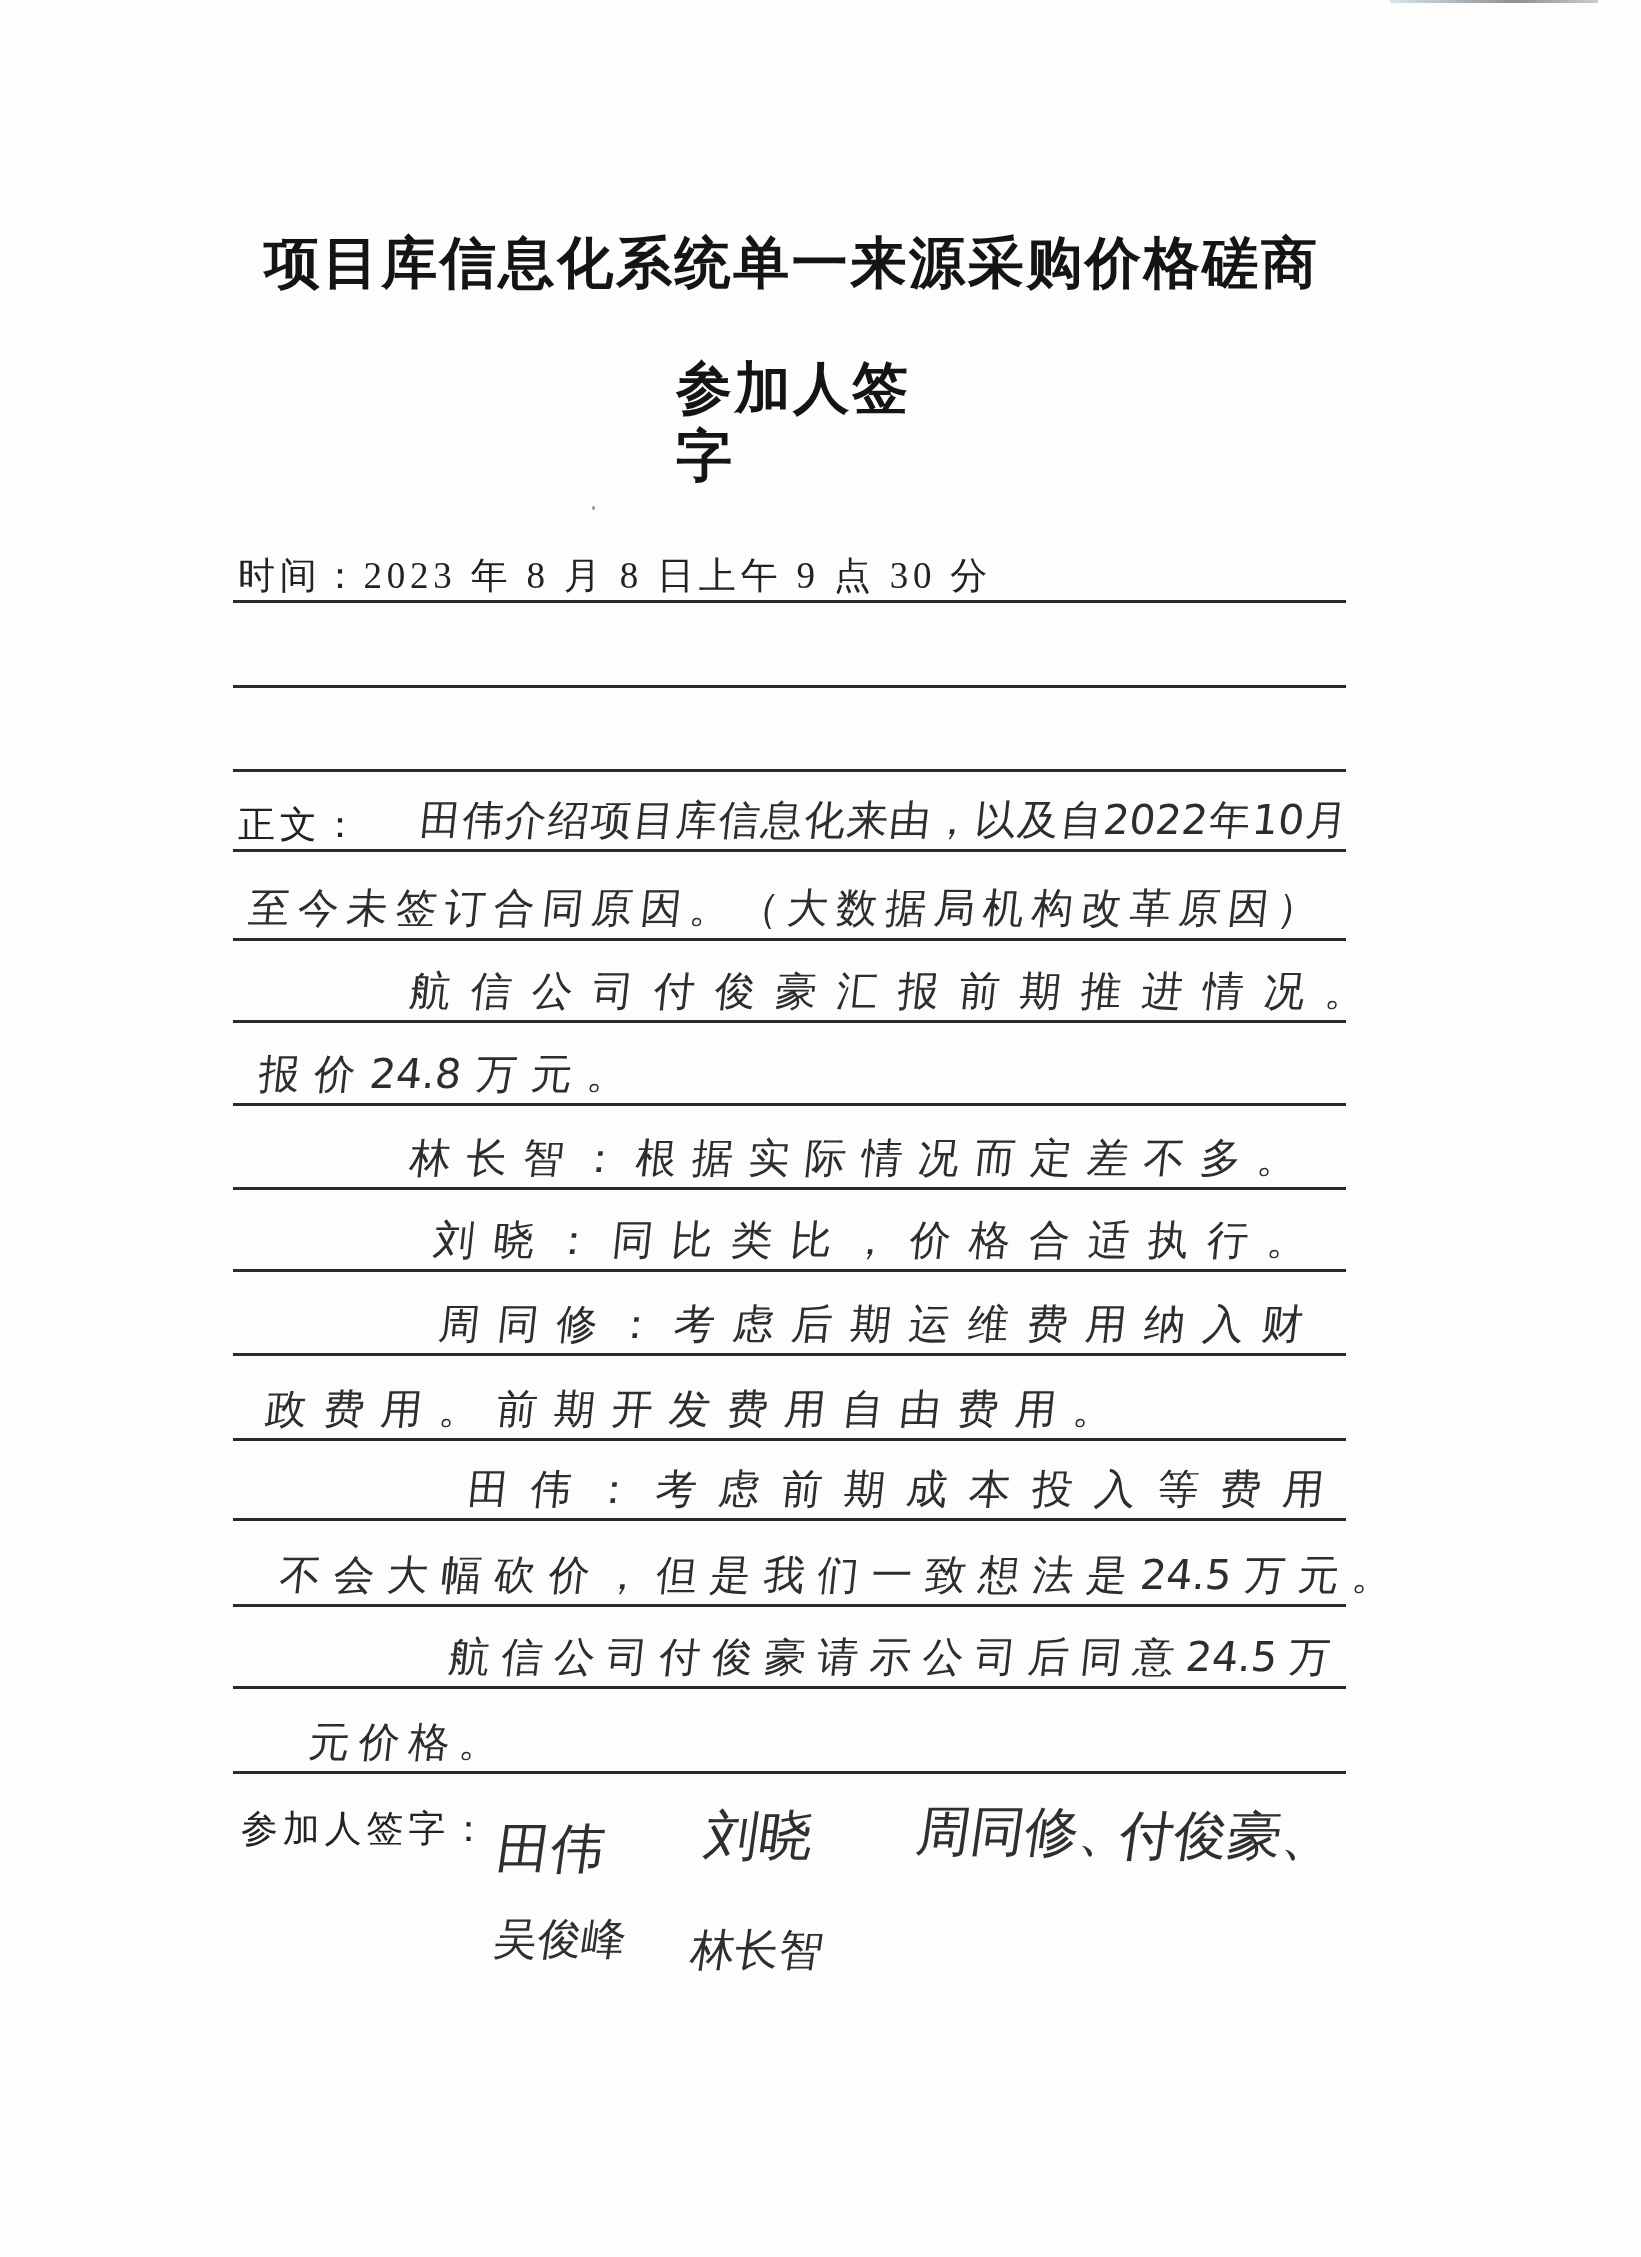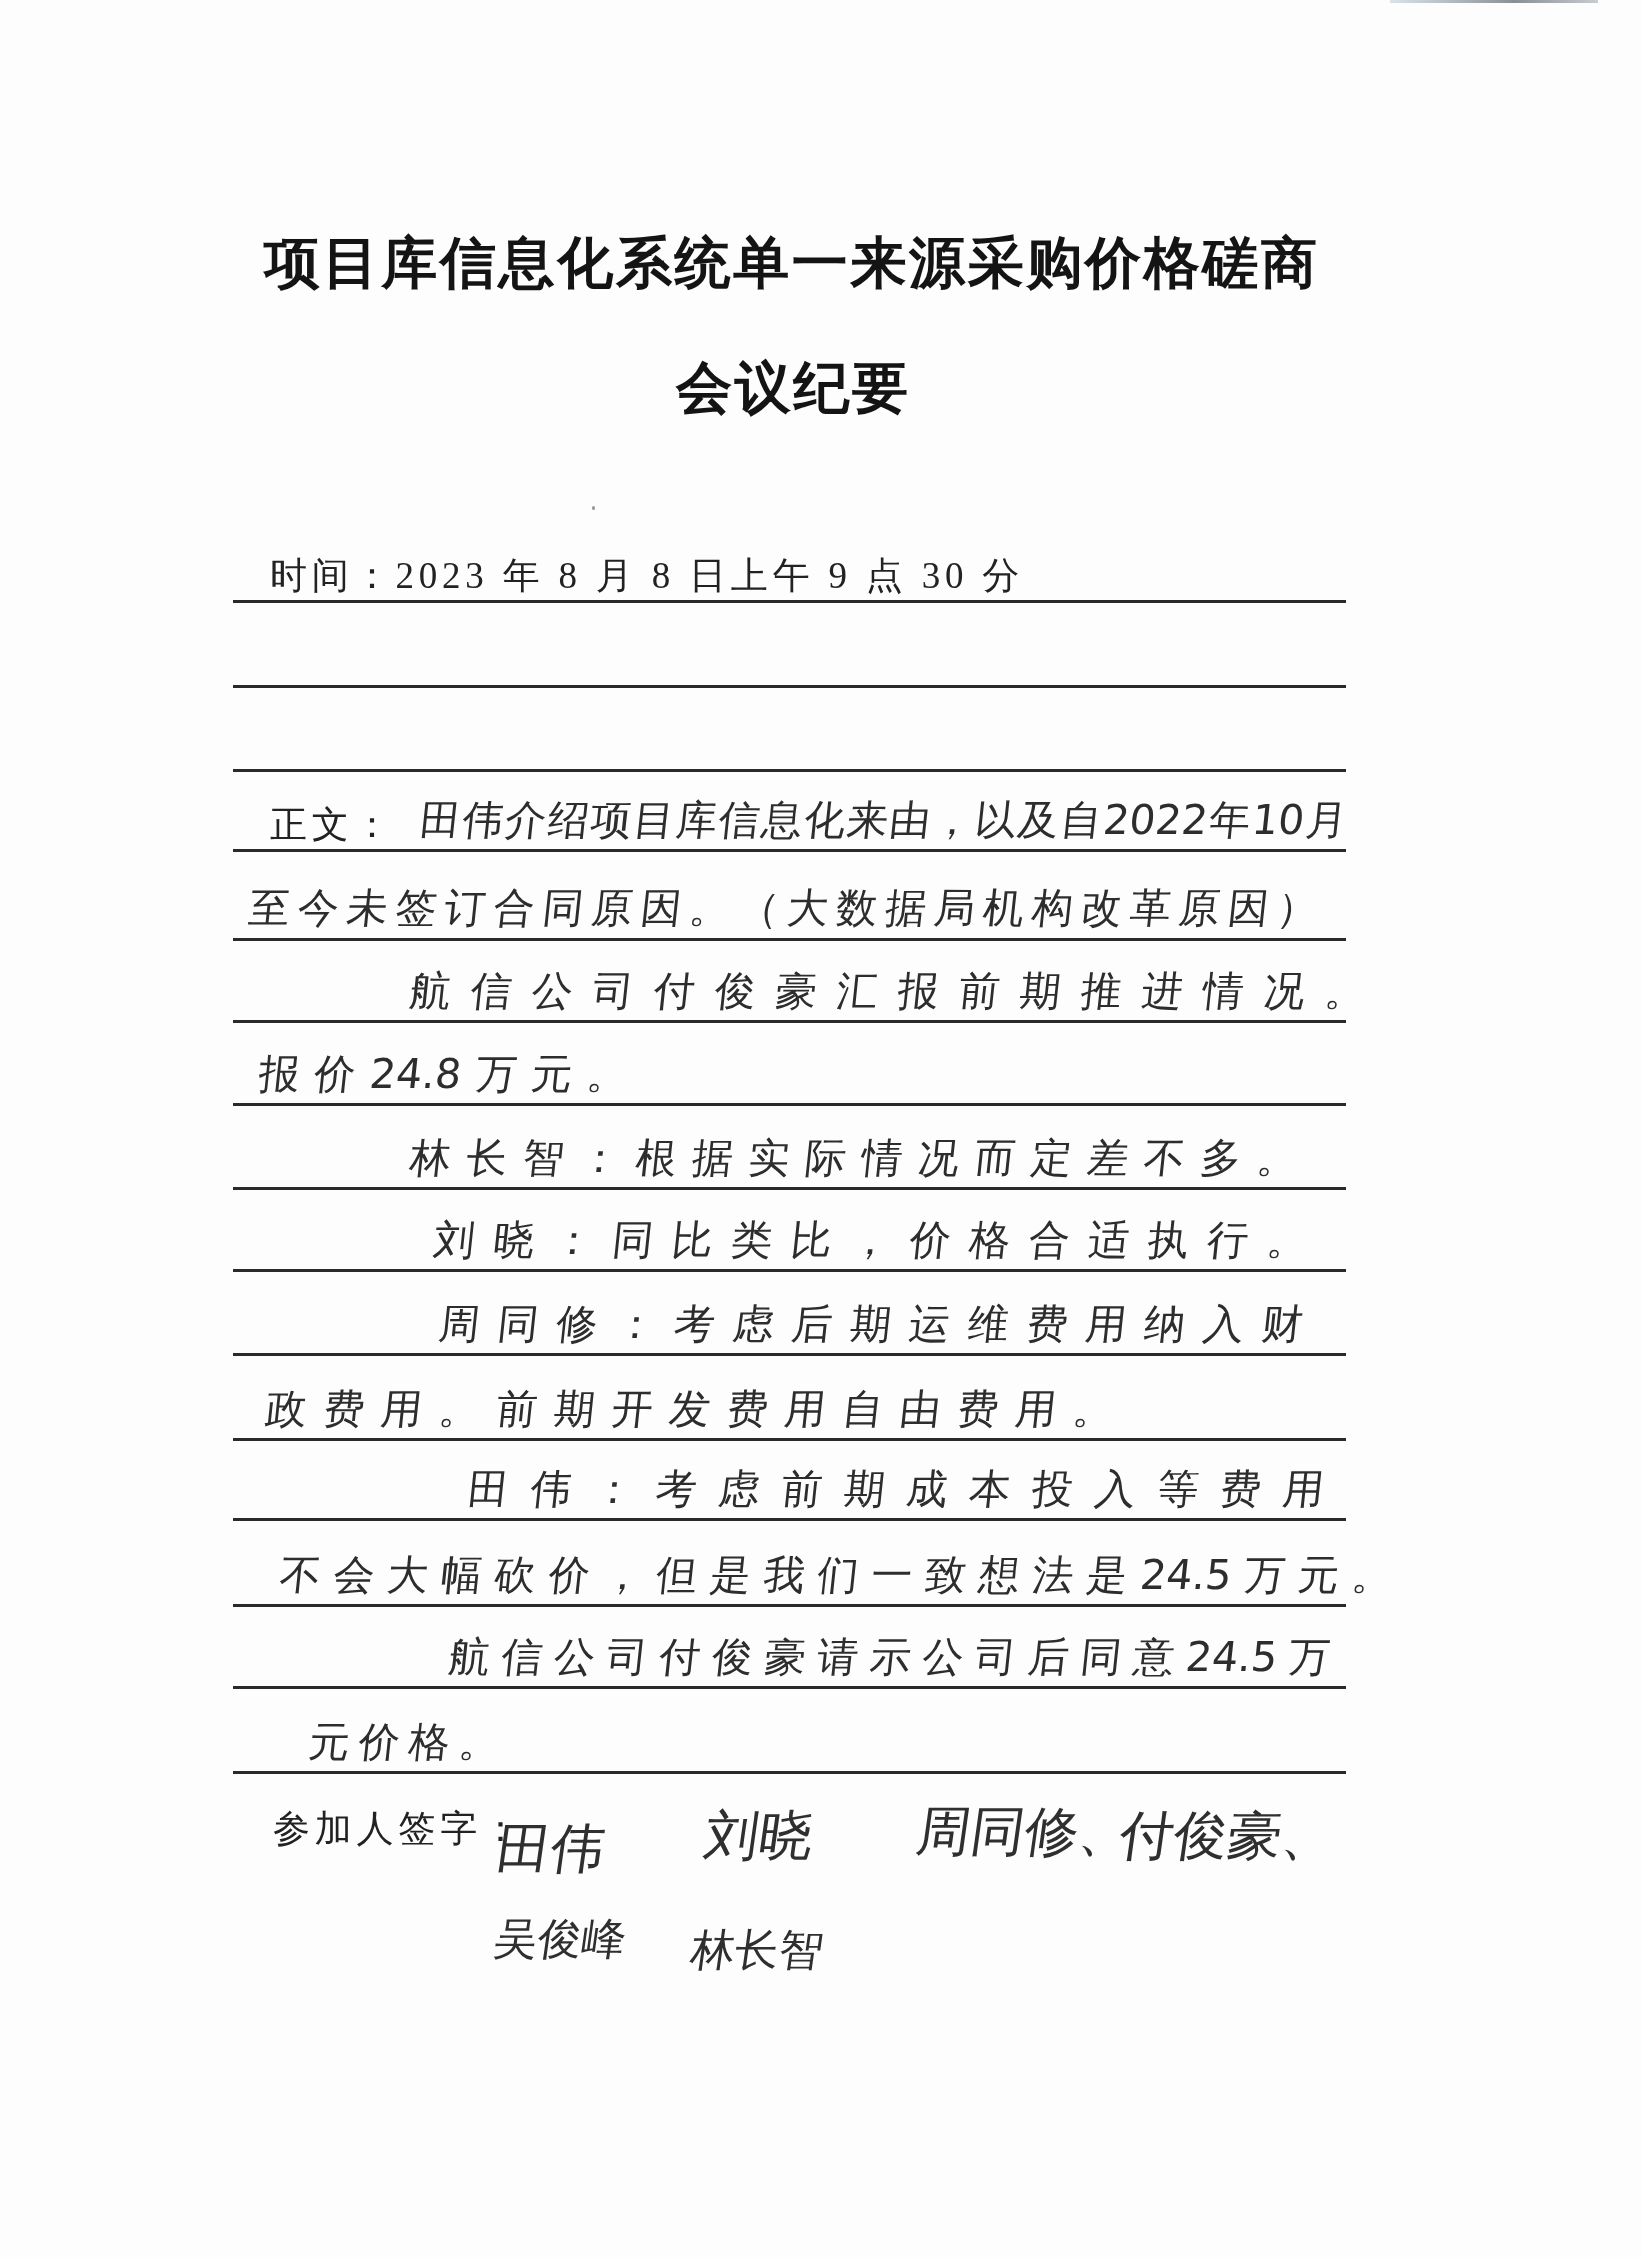--- a/index.html
+++ b/index.html
@@ -59,7 +59,7 @@
   <div class="scan-speck"></div>
 
   <h1 class="title t1">项目库信息化系统单一来源采购价格磋商</h1>
-  <h2 class="title t2">会议纪要</h2>
+  <h2 class="title t2">参加人签字</h2>
 
   <div class="printed" style="top:554px;">
     <span>时间：</span><span>2023 年 8 月 8 日上午 9 点 30 分</span>

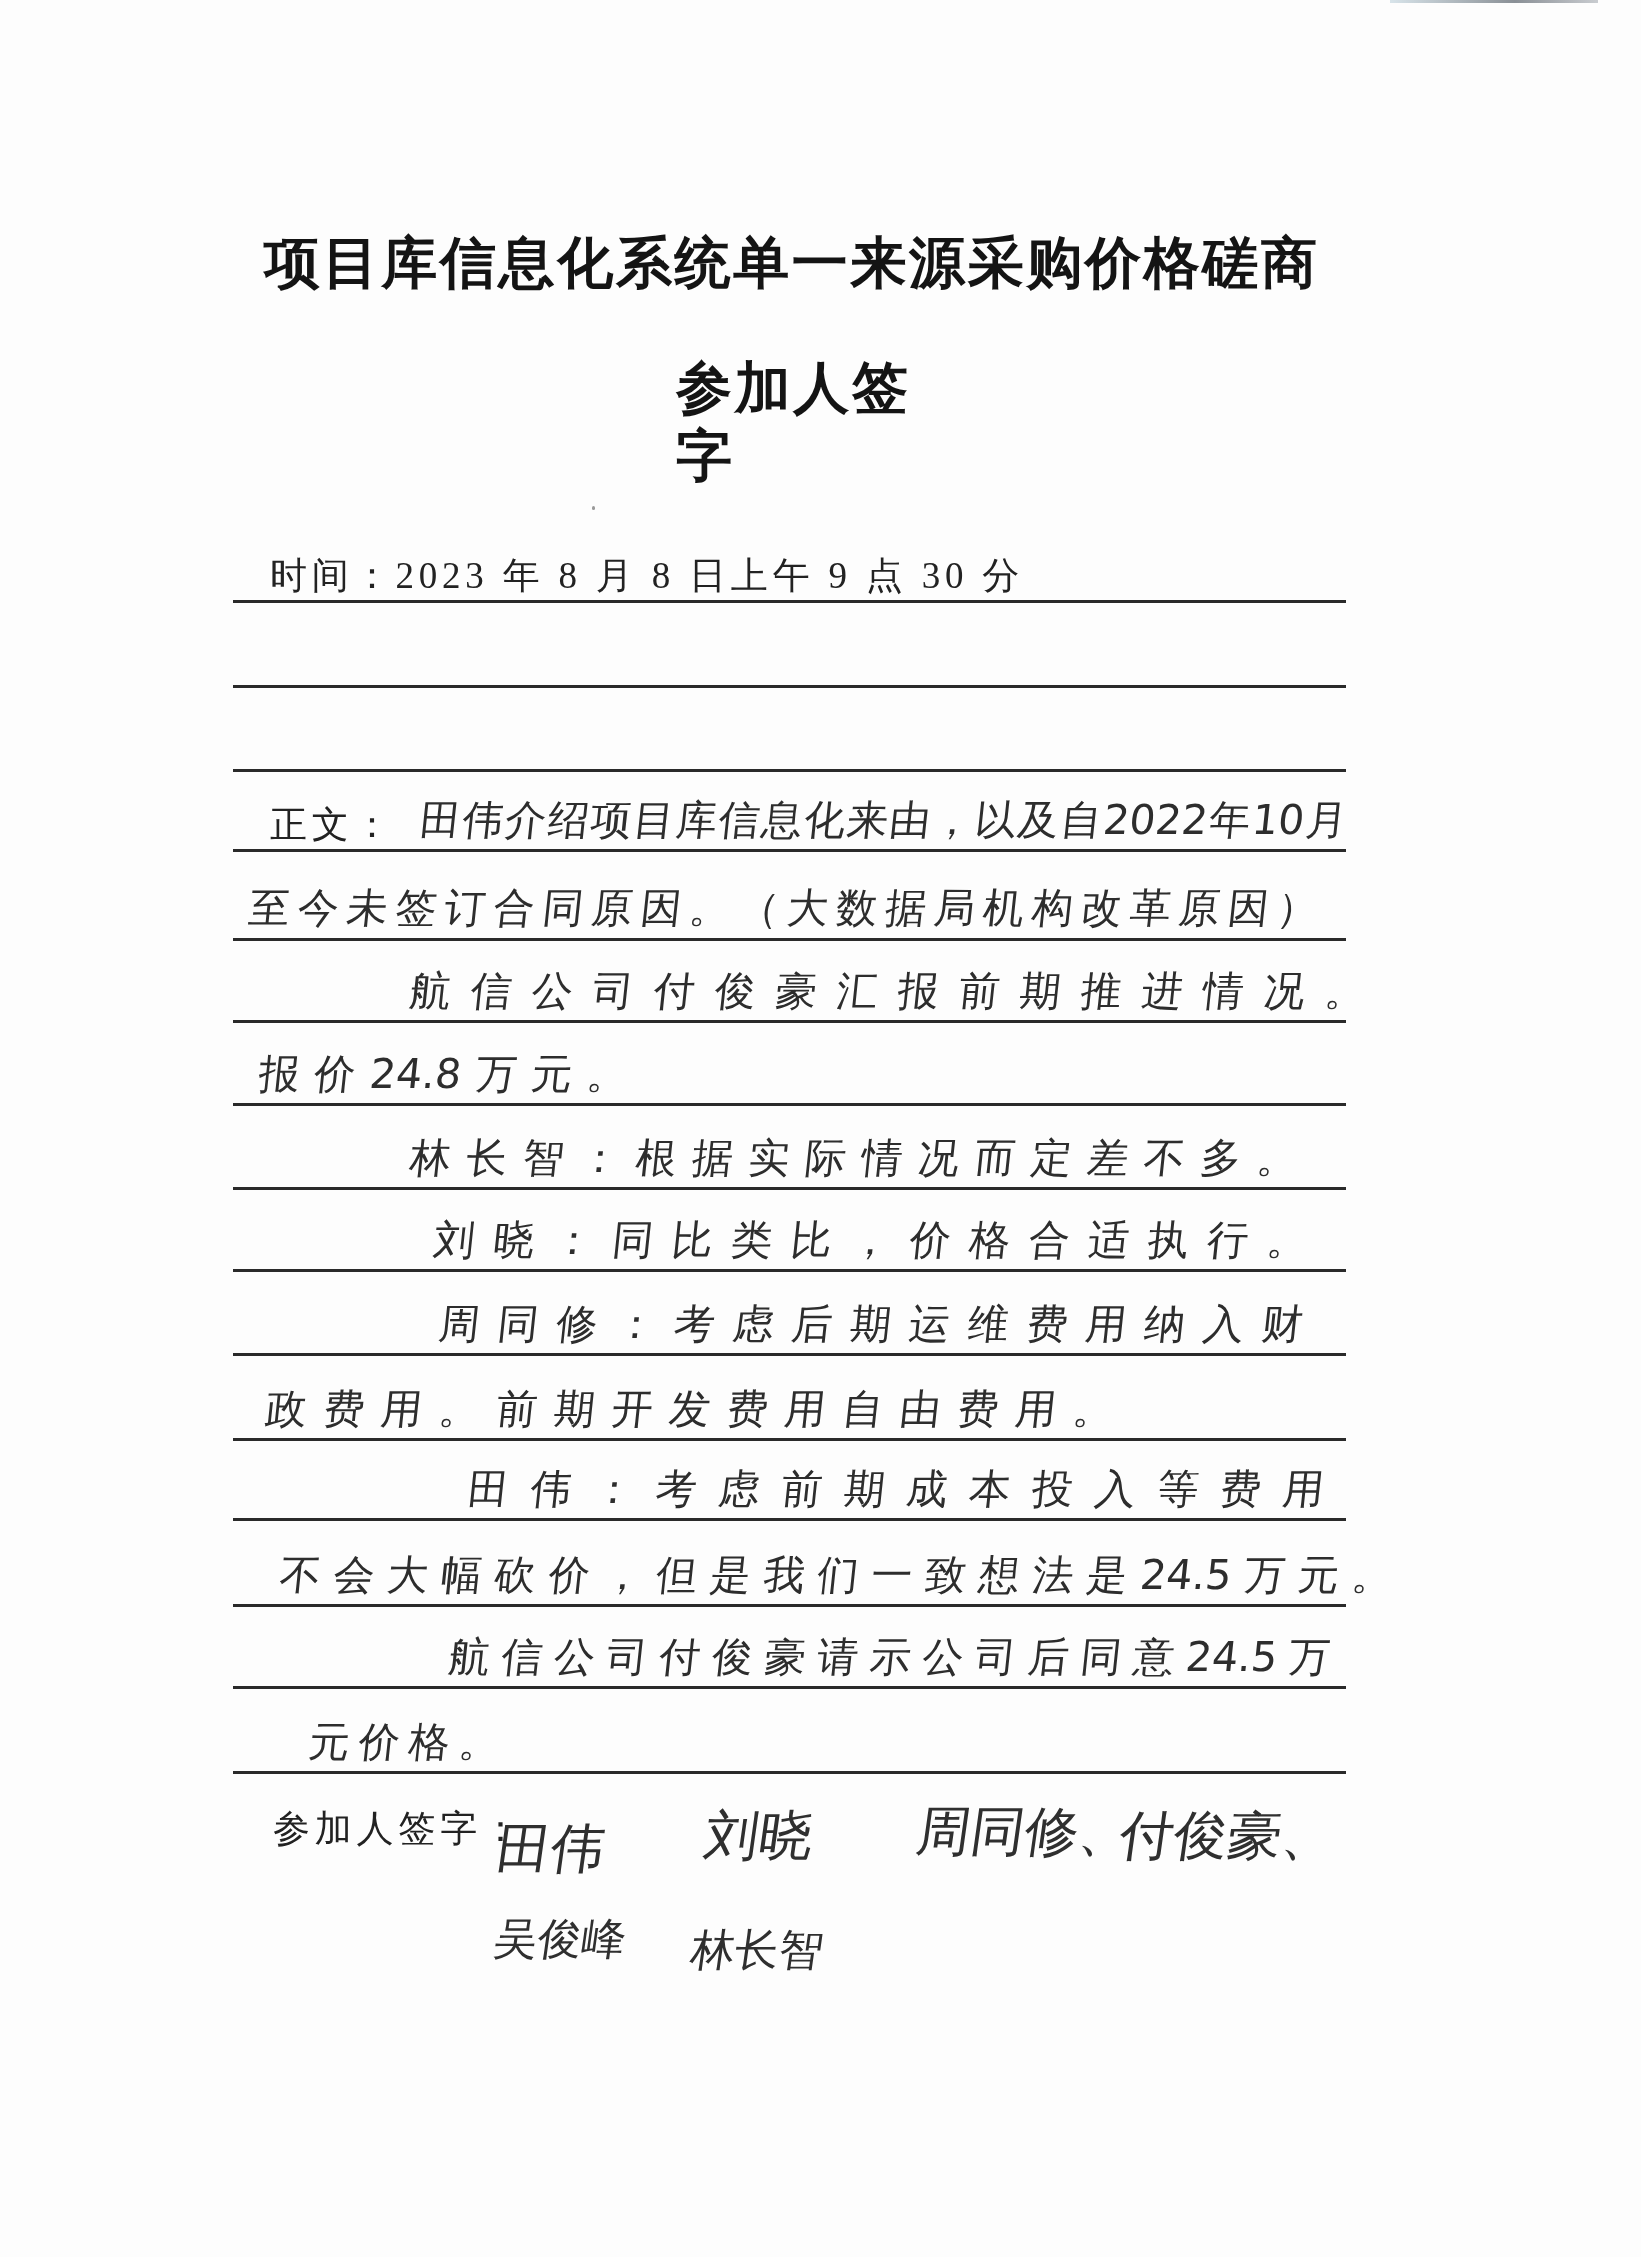--- a/index.html
+++ b/index.html
@@ -35,7 +35,6 @@
       position: absolute; left: 238px; font-size: 37px; line-height: 44px;
       letter-spacing: 4.8px; color: #222; white-space: nowrap;
       font-family: "Liberation Serif", "DejaVu Serif", serif;
-      margin-left: 32px;
     }
     .hw {
       position: absolute; font-size: 41px; line-height: 52px; height: 52px;

